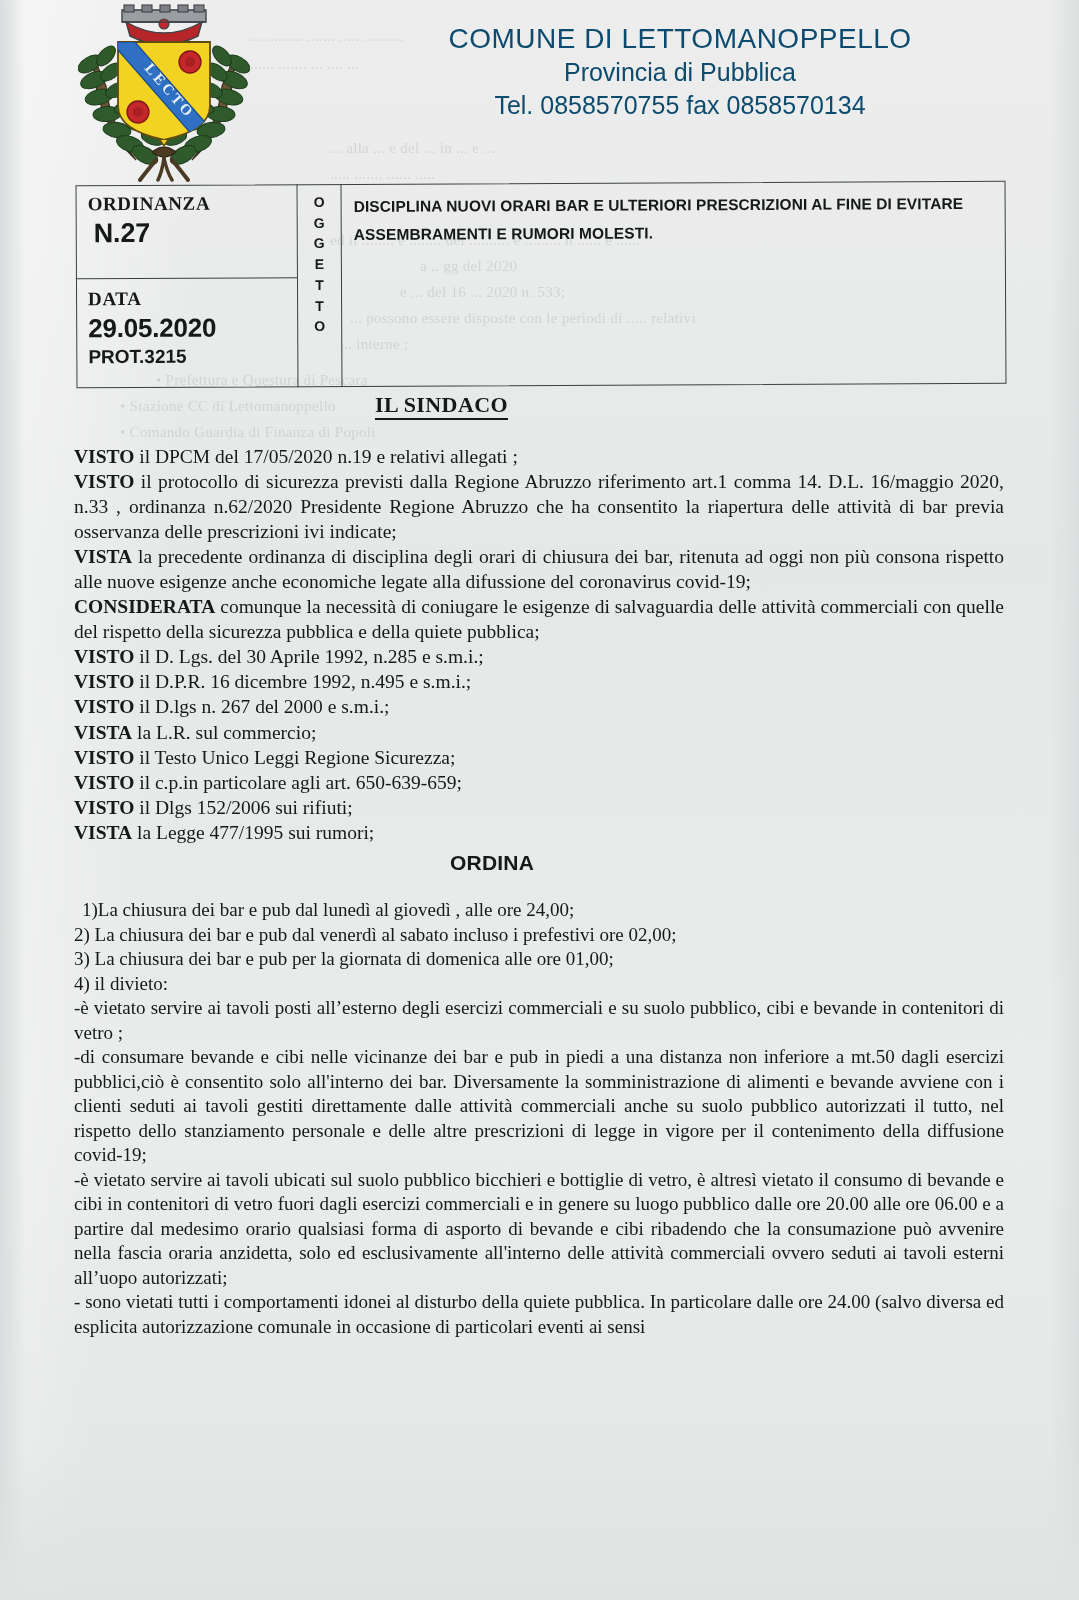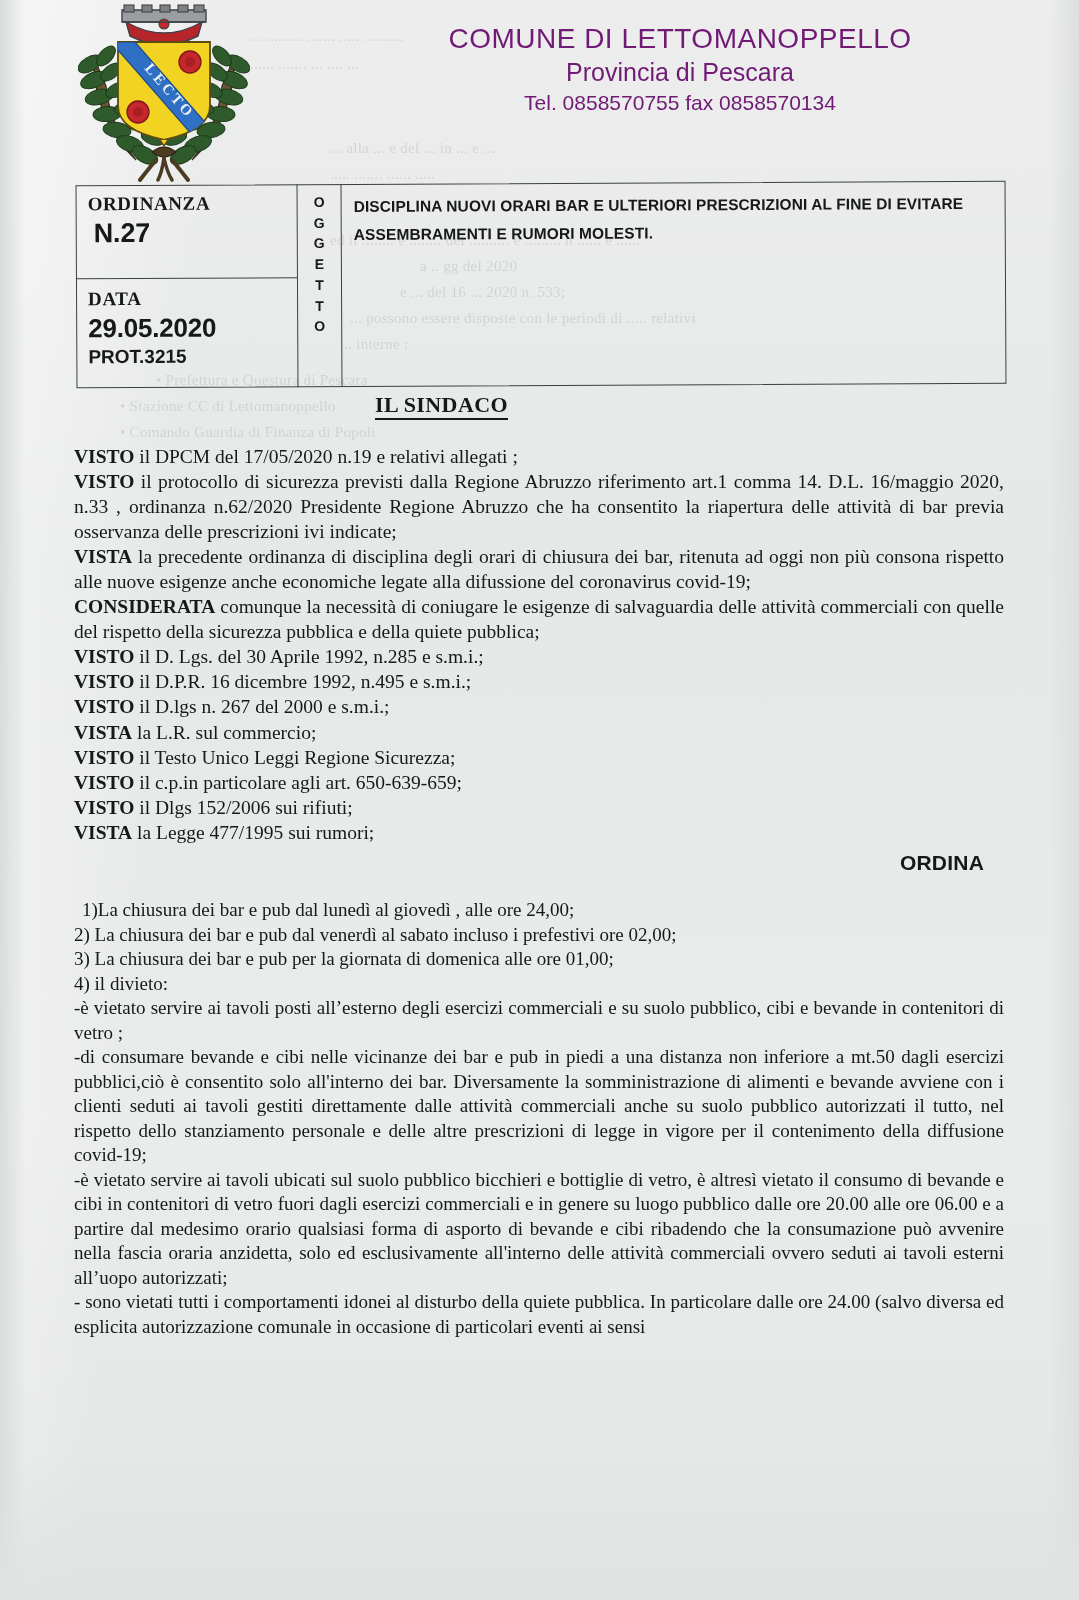--- a/index.html
+++ b/index.html
@@ -64,7 +64,7 @@
     position:absolute;left:330px;top:22px;width:700px;
     text-align:center;
     font-family:"Liberation Sans", sans-serif;
-    color:#701a75;
+    color:#0c4a6e;
   }
   .org .l1{font-size:28px;letter-spacing:.5px;line-height:1.22;}
   .org .l2{font-size:25px;line-height:1.3;}

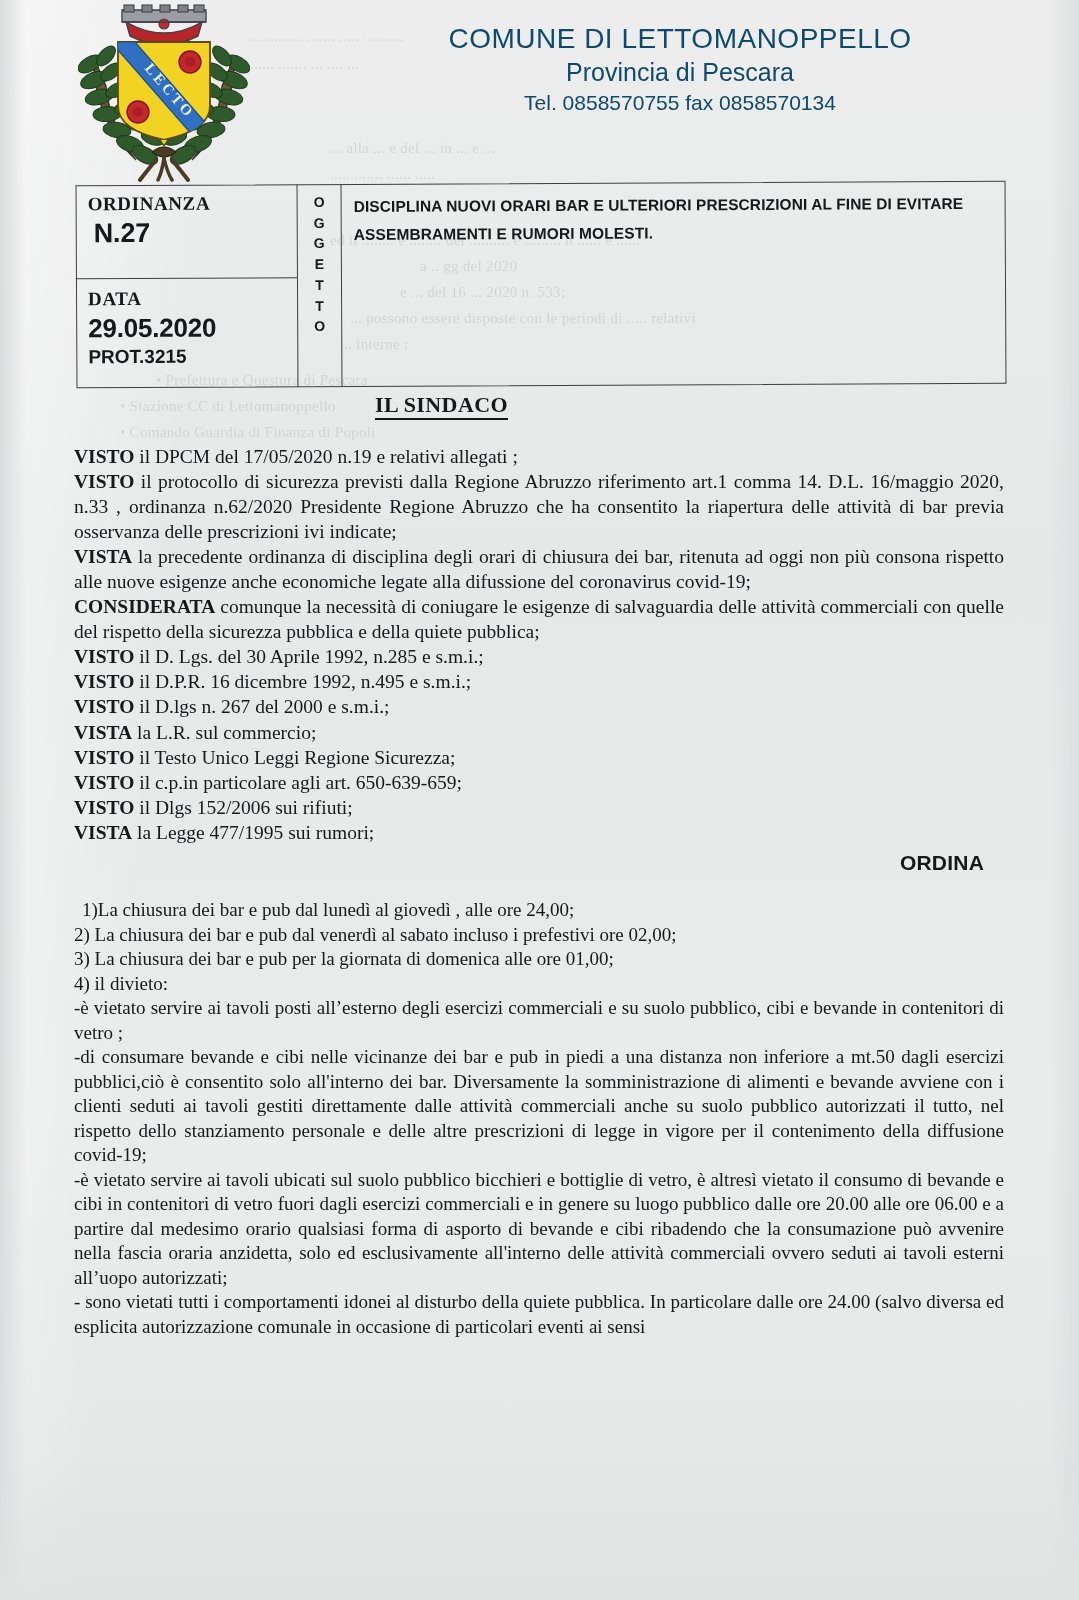--- a/index.html
+++ b/index.html
@@ -278,7 +278,7 @@
 
     <div class="org">
       <div class="l1">COMUNE DI LETTOMANOPPELLO</div>
-      <div class="l2">Provincia di Pescara</div>
+      <div class="l2">Provincia di Pubblica</div>
       <div class="l3">Tel. 0858570755 fax 0858570134</div>
     </div>
   </div>

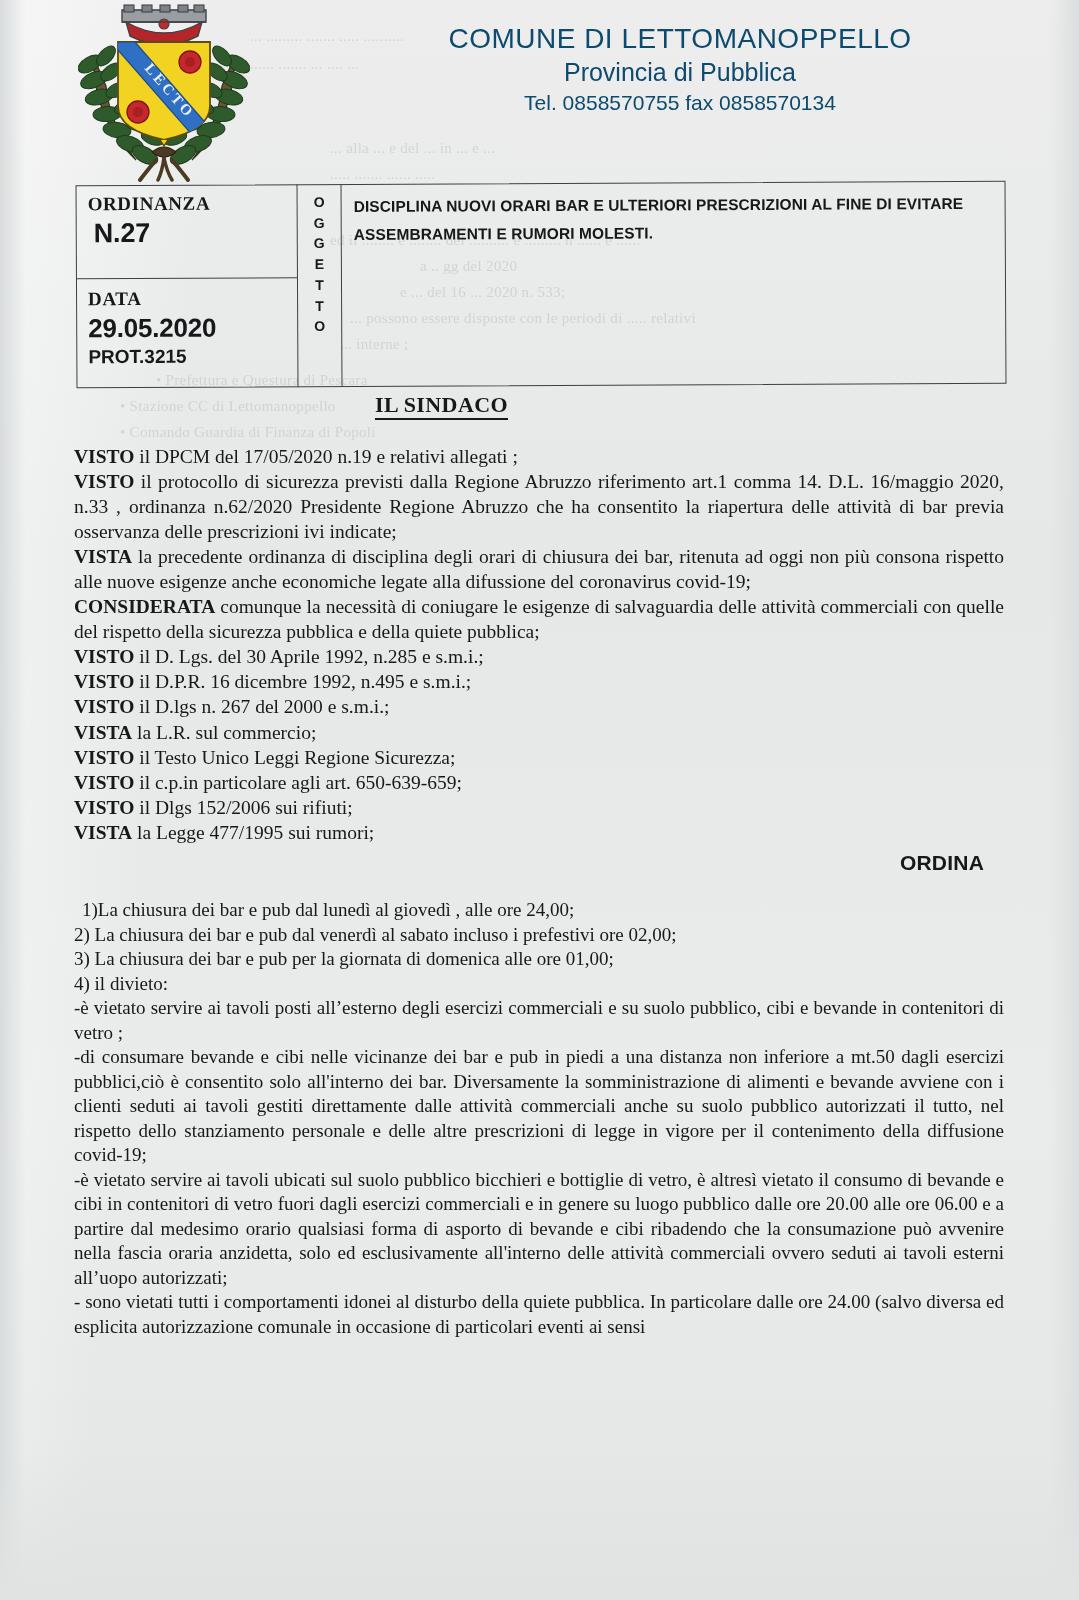--- a/index.html
+++ b/index.html
@@ -68,7 +68,7 @@
   }
   .org .l1{font-size:28px;letter-spacing:.5px;line-height:1.22;}
   .org .l2{font-size:25px;line-height:1.3;}
-  .org .l3{font-size:21px;line-height:1.3;}
+  .org .l3{font-size:25px;line-height:1.3;}
 
   
   .tbl{

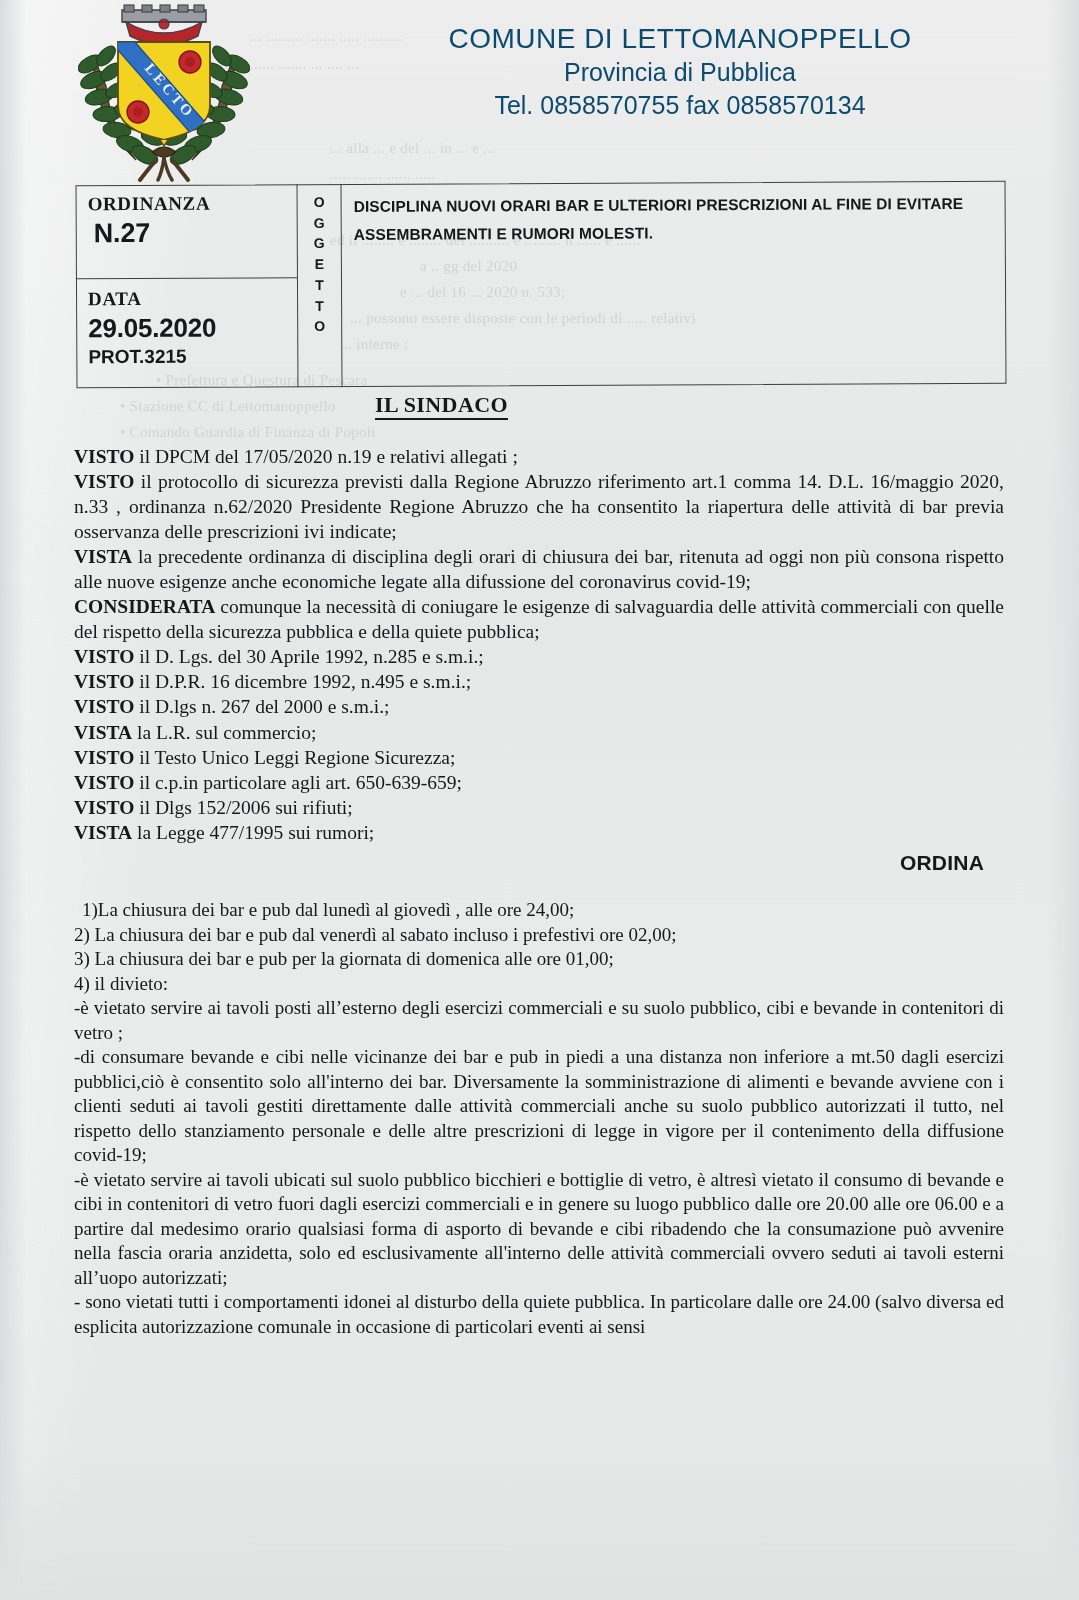--- a/index.html
+++ b/index.html
@@ -151,7 +151,7 @@
   .visti .blk{margin:0;}
 
   .ordina{
-    position:absolute;left:0;top:851px;width:984px;text-align:right;
+    position:absolute;left:0;top:851px;width:984px;text-align:center;
   }
   .ordina span{
     font-family:"Liberation Sans", sans-serif;

